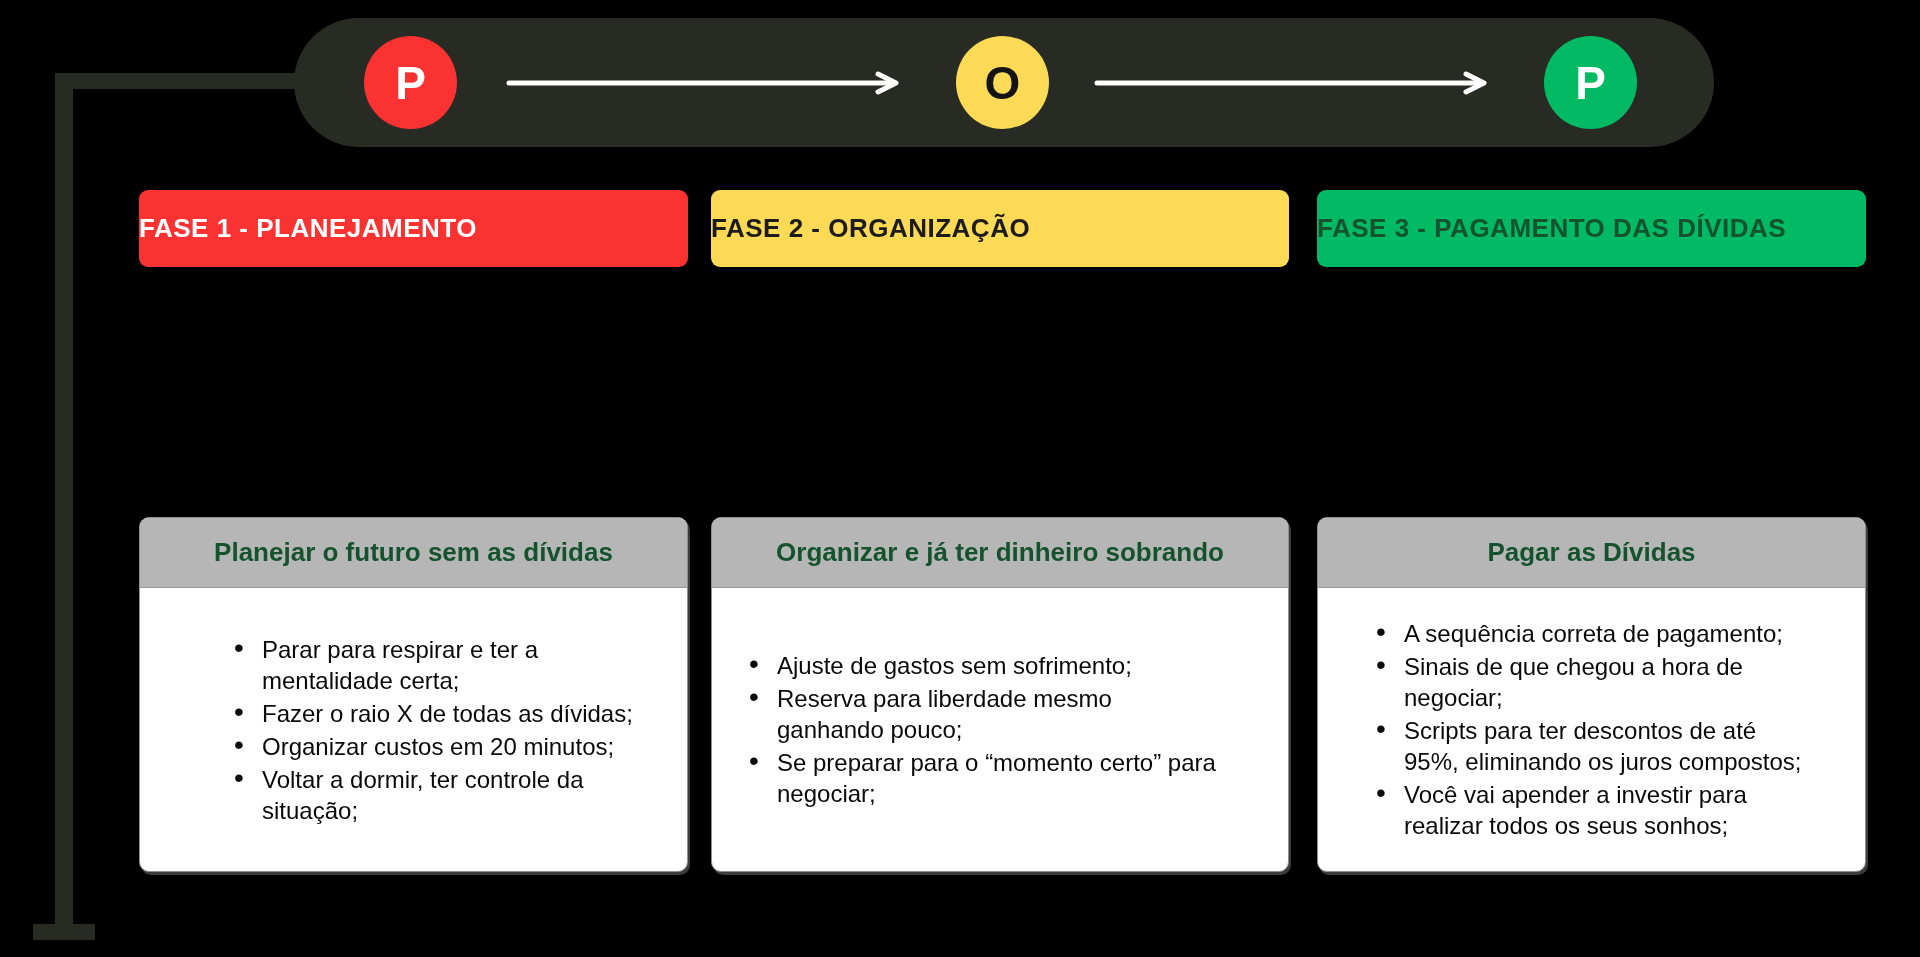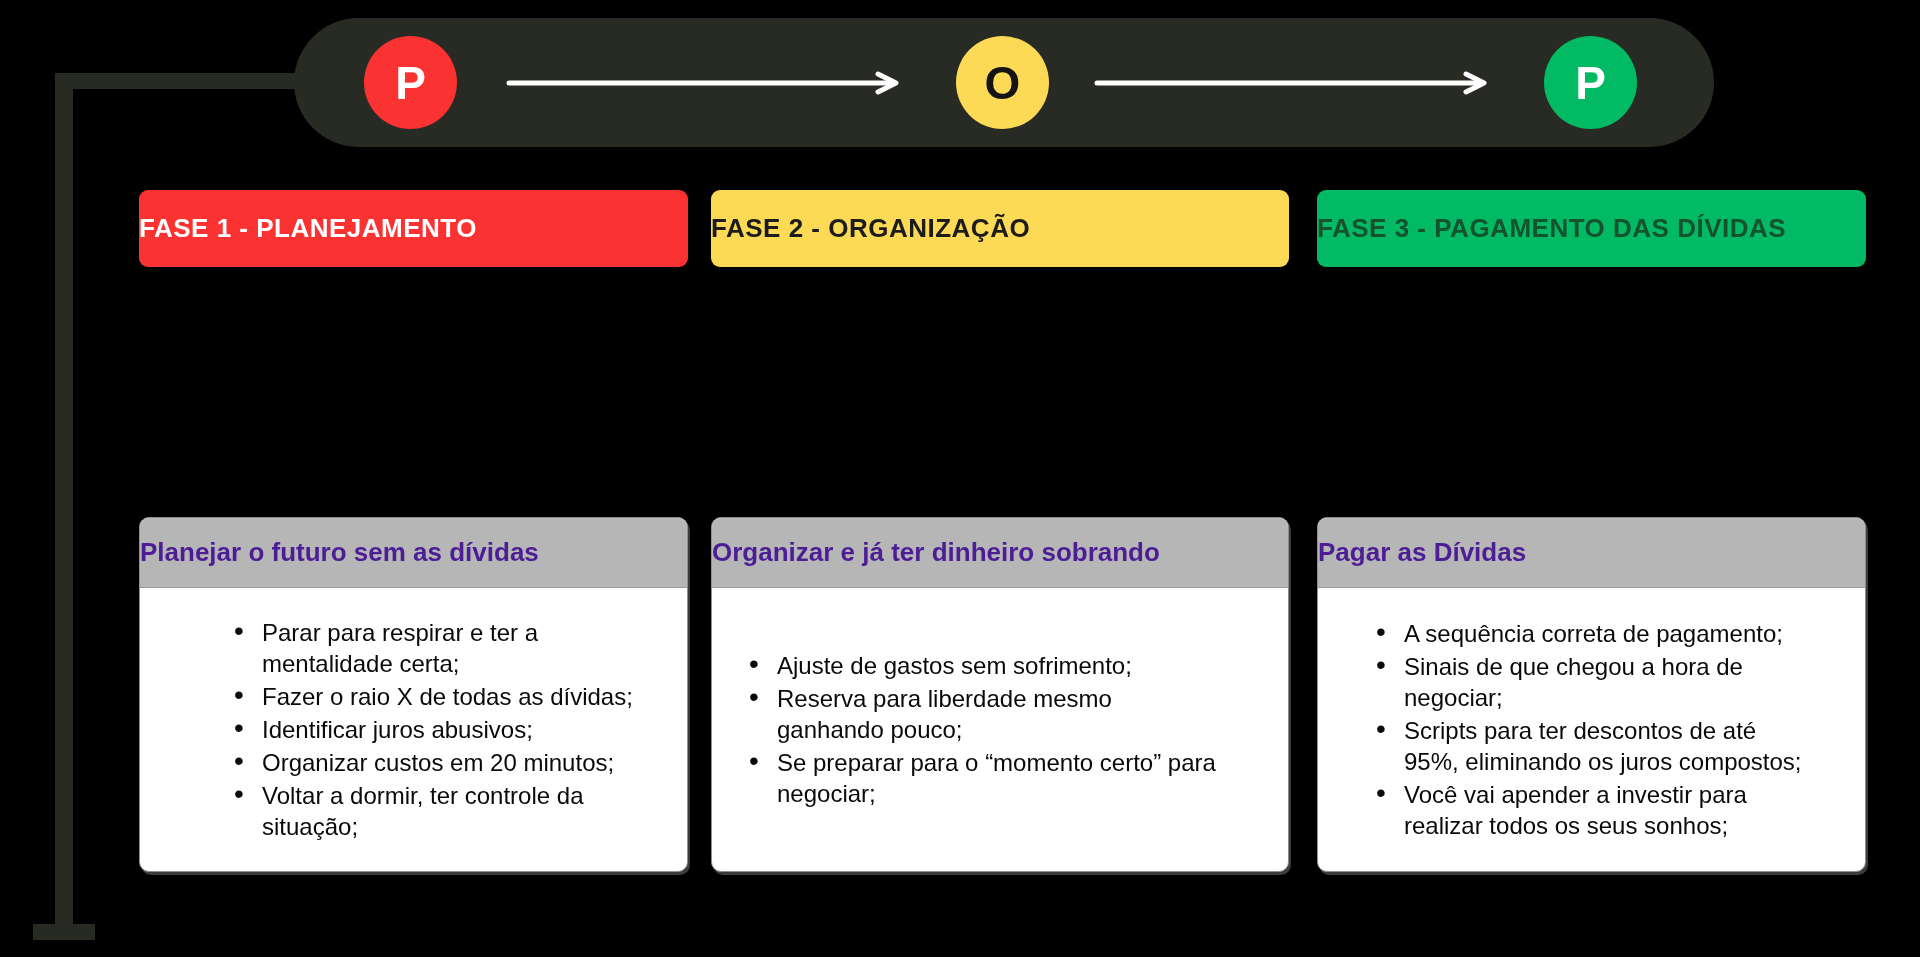--- a/index.html
+++ b/index.html
@@ -52,8 +52,8 @@
   .card-3 { left: 1317px; width: 549px; }
   .card-title {
     flex: 0 0 69px; height: 69px;
-    display: flex; align-items: center; 
-    font-weight: bold; font-size: 26px; color: #4c1d95;
+    display: flex; align-items: center; justify-content: center;
+    font-weight: bold; font-size: 26px; color: #14532d;
     border-bottom: 1px solid #9a9a9a;
   }
   .card-body { flex: 1; display: flex; flex-direction: column; justify-content: center; }

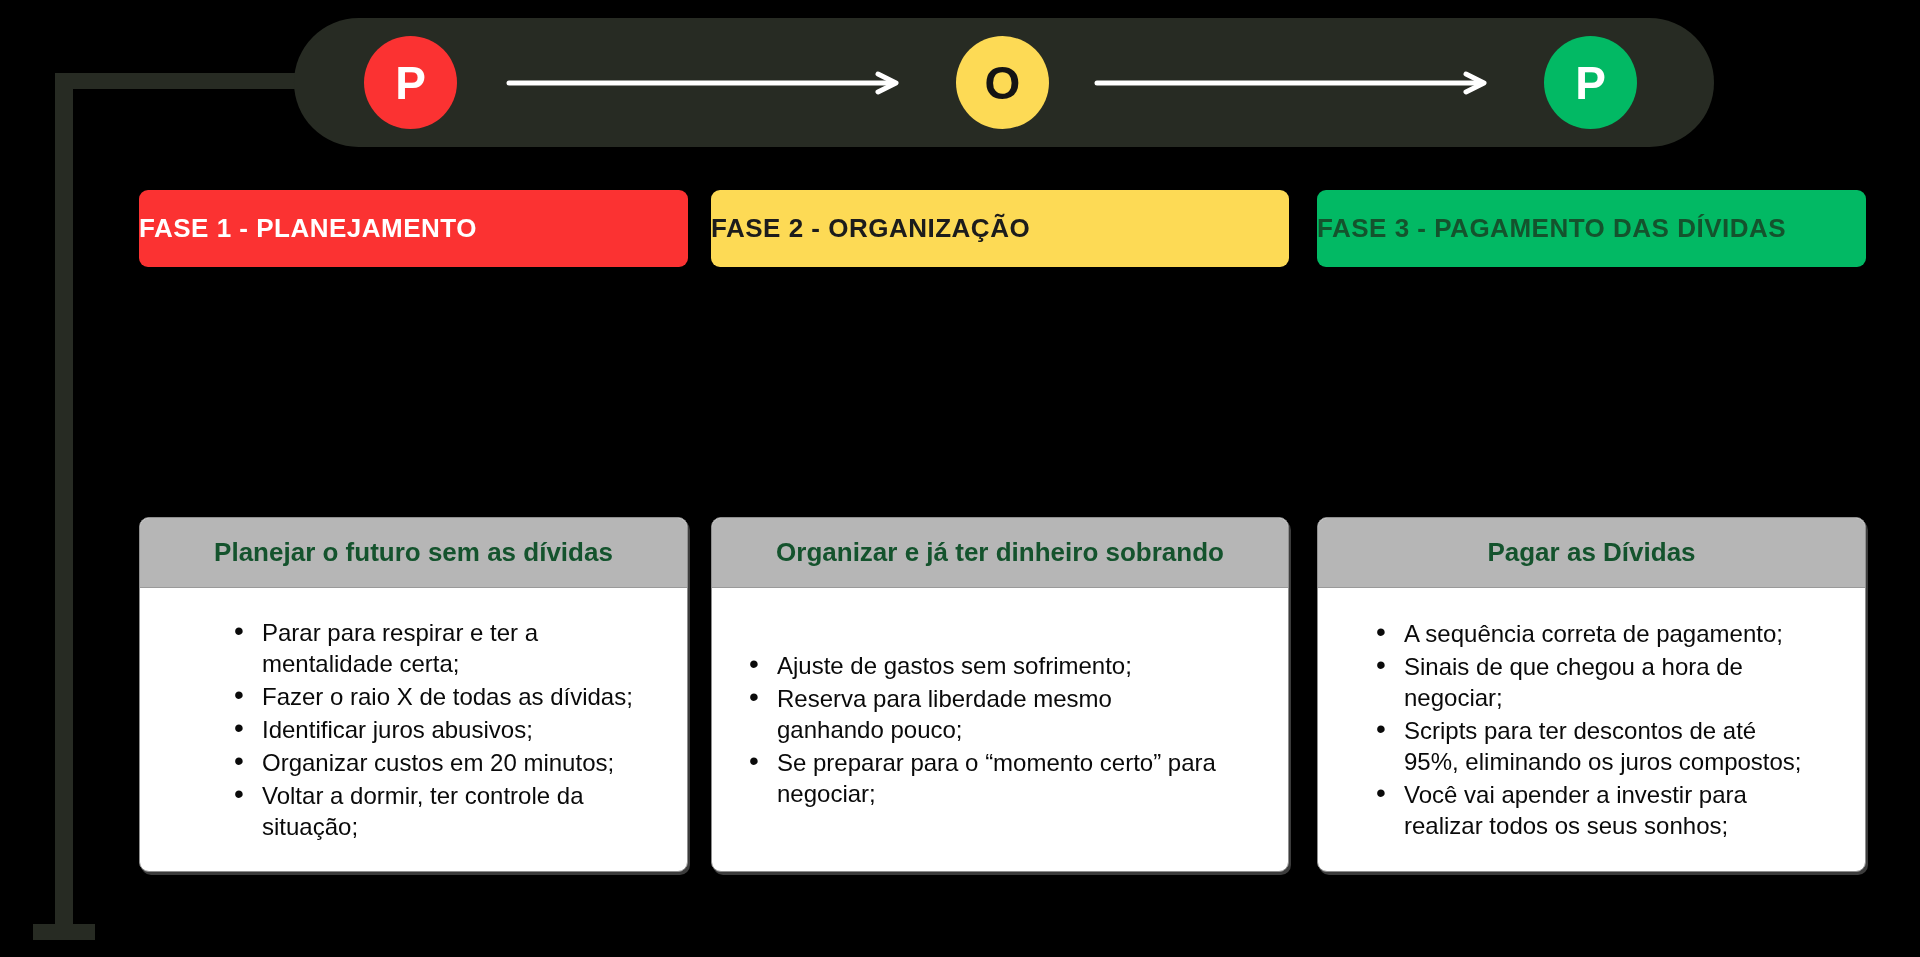--- a/index.html
+++ b/index.html
@@ -115,7 +115,6 @@
       <ul class="bullets">
         <li>Parar para respirar e ter a mentalidade certa;</li>
         <li>Fazer o raio X de todas as dívidas;</li>
-        <li>Identificar juros abusivos;</li>
         <li>Organizar custos em 20 minutos;</li>
         <li>Voltar a dormir, ter controle da situação;</li>
       </ul>

